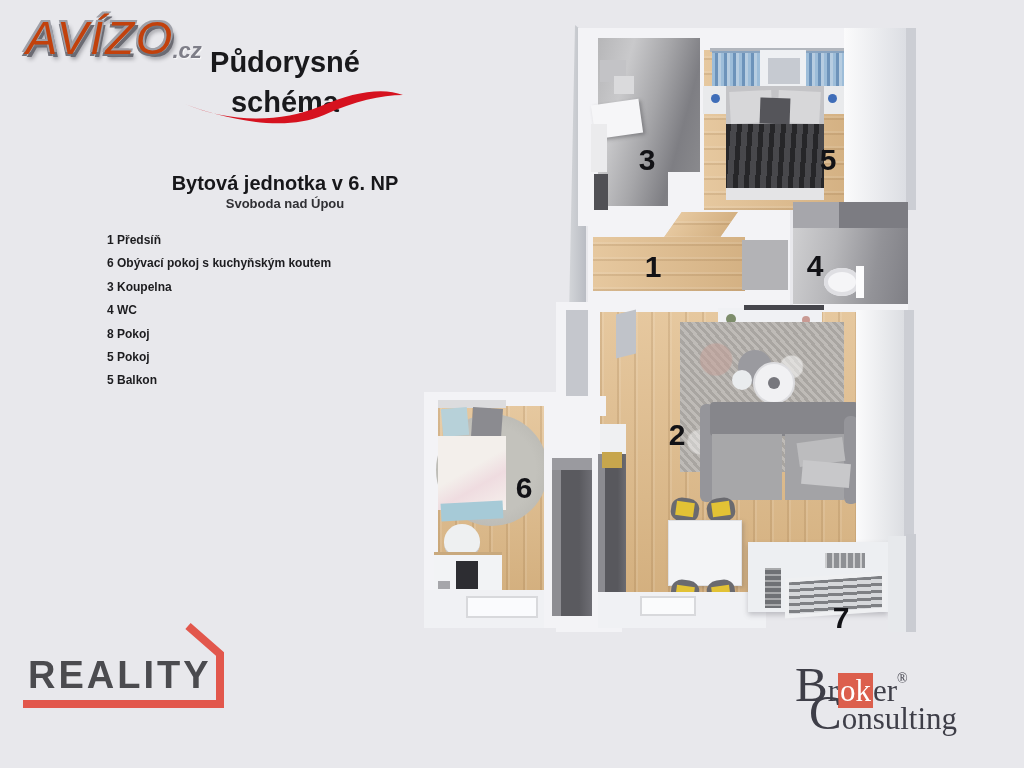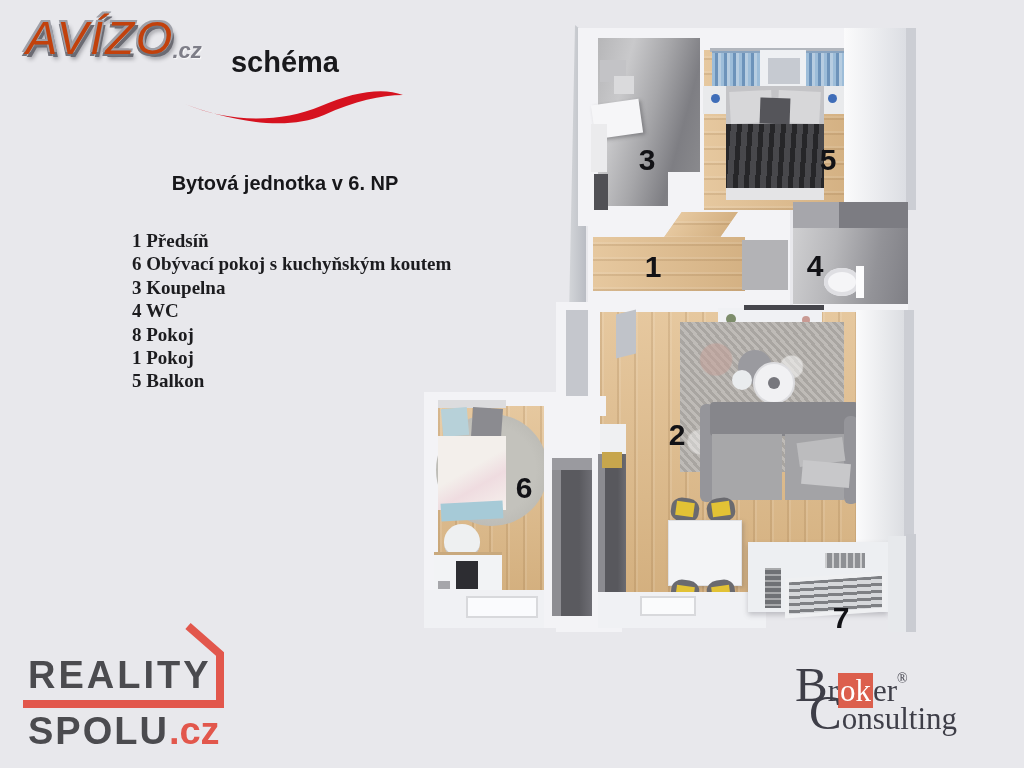--- a/index.html
+++ b/index.html
@@ -78,6 +78,7 @@
   </div>
 
   <div class="main-title">
+    <div>Půdorysné</div>
     <div>schéma</div>
   </div>
   <svg class="swoosh" width="222" height="38" viewBox="0 0 222 38">

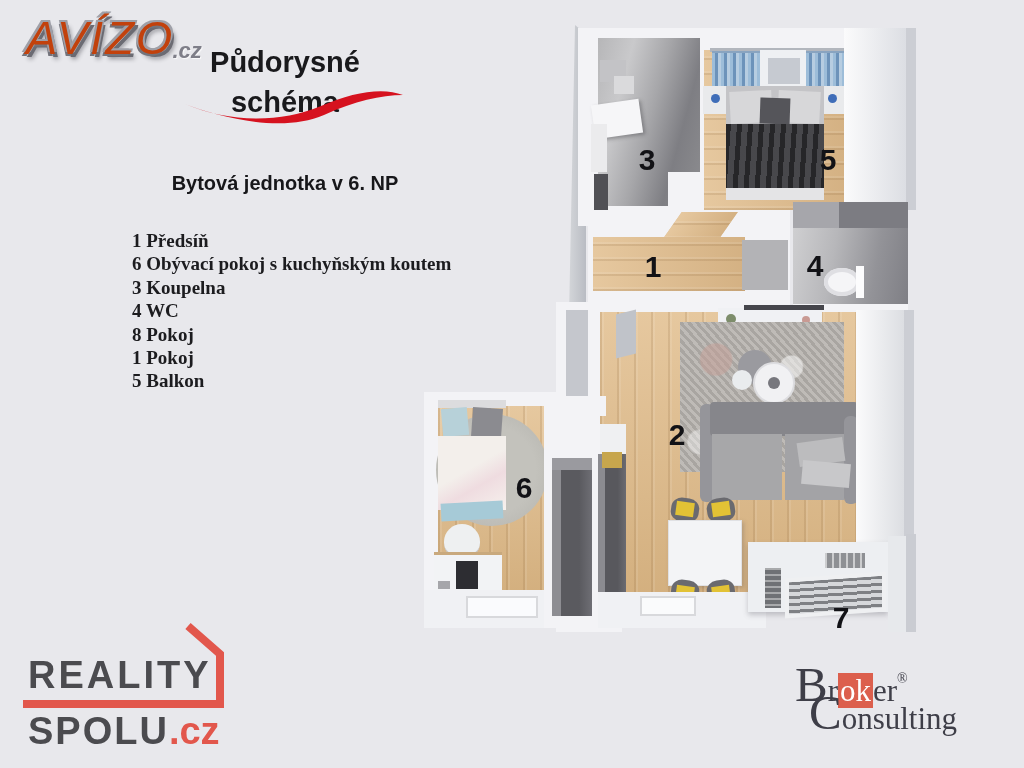--- a/index.html
+++ b/index.html
@@ -86,6 +86,7 @@
   </svg>
 
   <div class="unit-head">Bytová jednotka v 6. NP</div>
+  <div class="unit-sub">Svoboda nad Úpou</div>
 
   <div class="legend">
     <div>1 Předsíň</div>

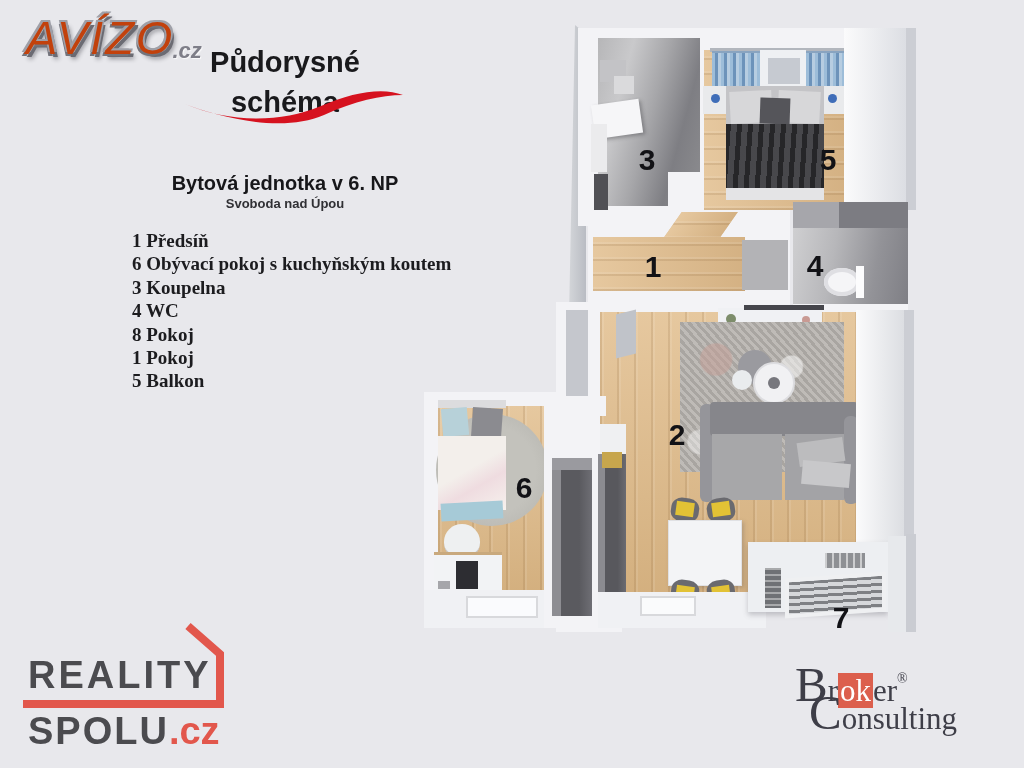--- a/index.html
+++ b/index.html
@@ -26,8 +26,8 @@
   .unit-sub{position:absolute;left:130px;top:196px;width:310px;text-align:center;
     font-weight:700;font-size:13px;color:#303034;}
 
-  .legend{position:absolute;left:132px;top:229px;font-weight:700;font-size:19px;
-    line-height:23.4px;color:#1c1c1f;font-family:Liberation Serif, serif;}
+  .legend{position:absolute;left:107px;top:229px;font-weight:700;font-size:12px;
+    line-height:23.4px;color:#1c1c1f;}
 
   
   .rs{position:absolute;left:20px;top:622px;width:235px;height:142px;}

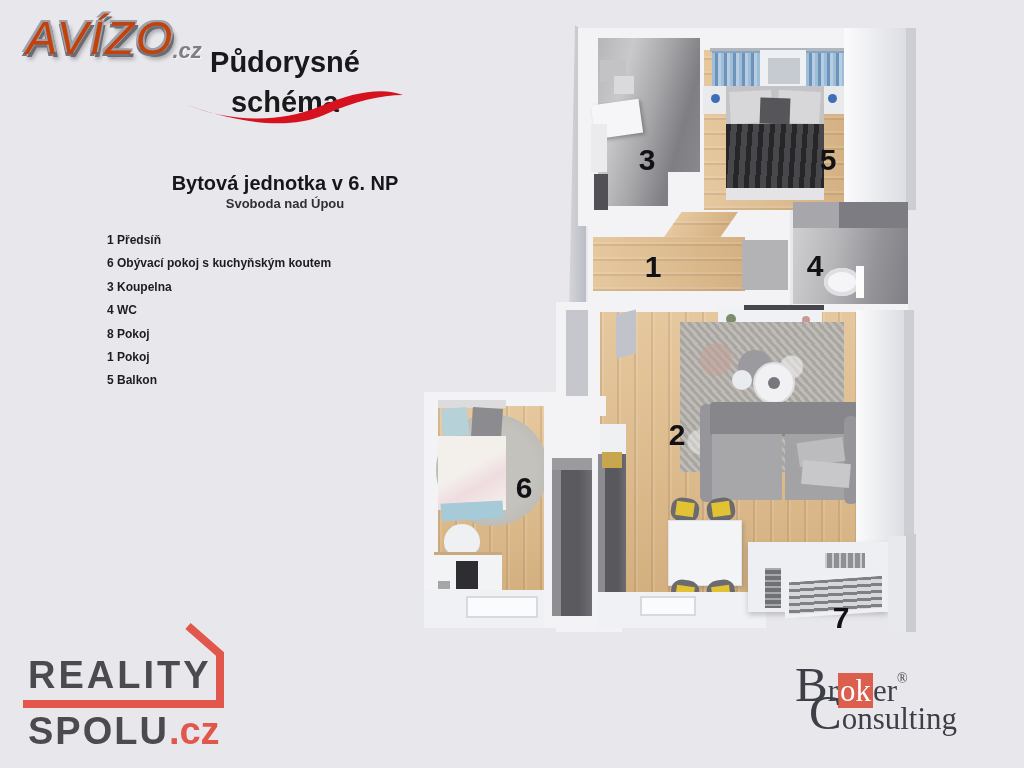--- a/index.html
+++ b/index.html
@@ -94,7 +94,7 @@
     <div>3 Koupelna</div>
     <div>4 WC</div>
     <div>8 Pokoj</div>
-    <div>1 Pokoj</div>
+    <div>5 Pokoj</div>
     <div>5 Balkon</div>
   </div>
 

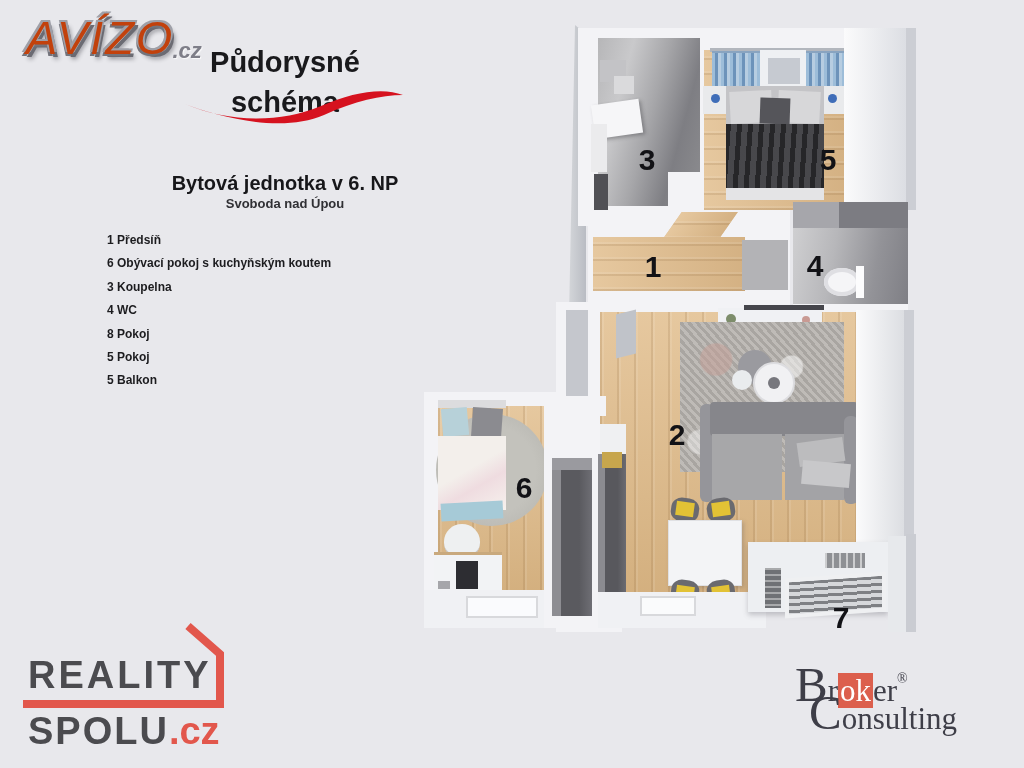--- a/index.html
+++ b/index.html
@@ -103,7 +103,6 @@
       <polyline points="168,4 200,32 200,82 3,82" fill="none" stroke="#e2574c" stroke-width="8"></polyline>
     </svg>
     <div class="rs-l1">REALITY</div>
-    <div class="rs-l2"><span>SPOLU</span><span class="rs-tld">.cz</span></div>
   </div>
 
   <div class="bc">

